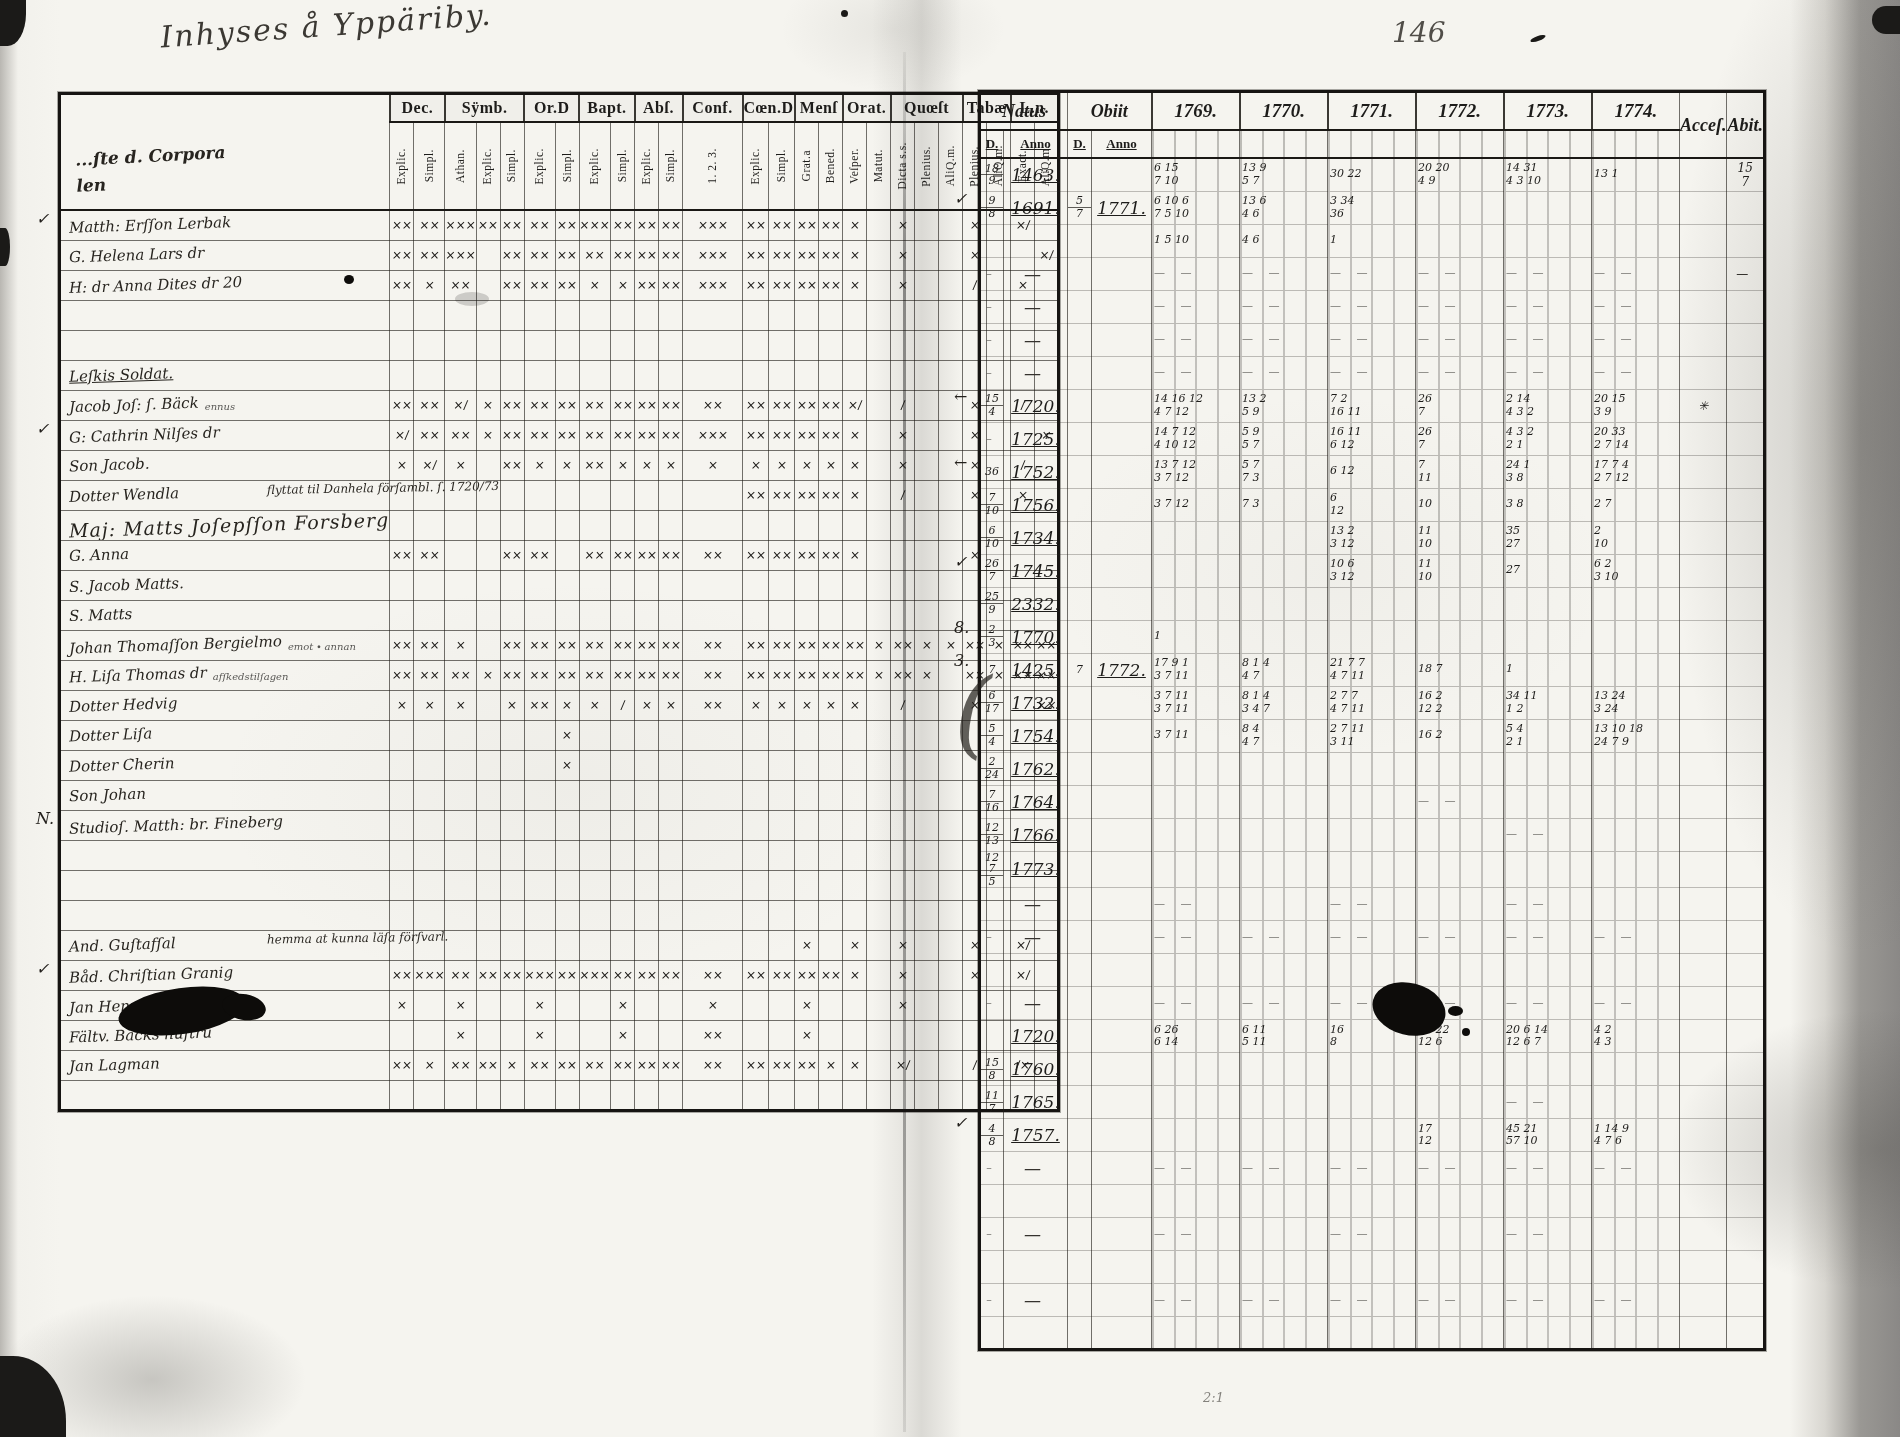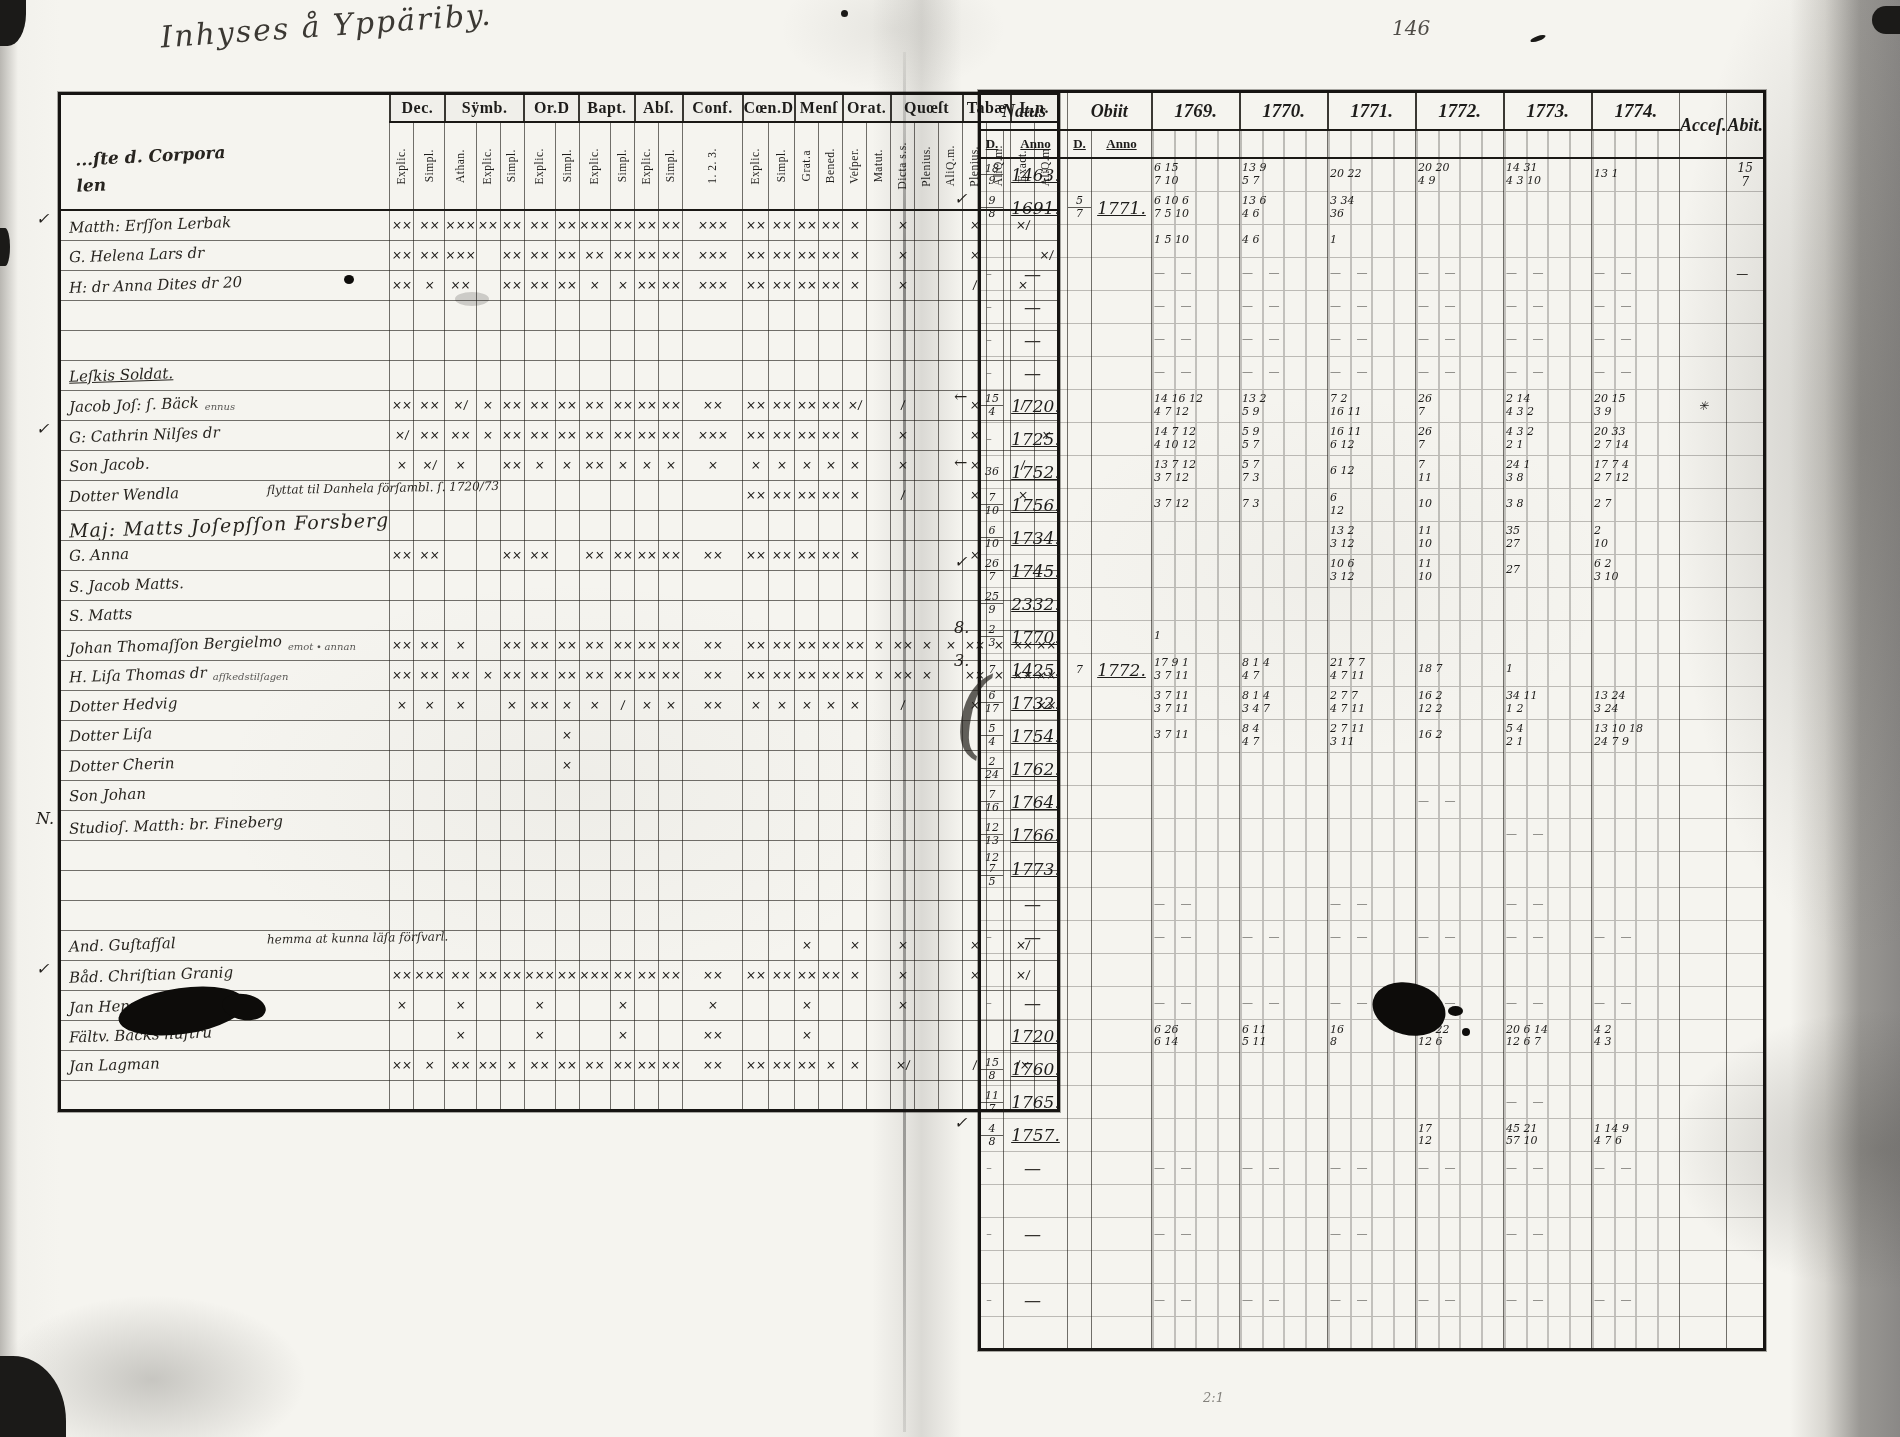--- a/index.html
+++ b/index.html
@@ -17,7 +17,7 @@
       radial-gradient(400px 260px at 70% 40%, rgba(150,148,140,.06), transparent 70%);}
   .hand{font-family:"DejaVu Serif",serif;font-style:italic;color:#27241f;}
   .inscription{position:absolute;left:160px;top:8px;font-size:30px;transform:rotate(-4deg);letter-spacing:2px;opacity:.9;}
-  .pagenum{position:absolute;left:1392px;top:16px;font-size:20px;opacity:.8;}
+  .pagenum{position:absolute;left:1392px;top:16px;font-size:28px;opacity:.8;}
   .bottom-mark{position:absolute;left:1203px;top:1390px;font-size:13px;opacity:.55;}
   .fold{position:absolute;left:903px;top:52px;width:3px;height:1380px;background:linear-gradient(rgba(20,20,20,.05),rgba(20,20,20,.45) 15%,rgba(20,20,20,.35) 80%,rgba(20,20,20,.1));}
   .fold-shadow{position:absolute;left:872px;top:0;width:90px;height:1437px;background:linear-gradient(90deg,transparent,rgba(80,78,74,.10) 40%,rgba(80,78,74,.16) 55%,transparent);}

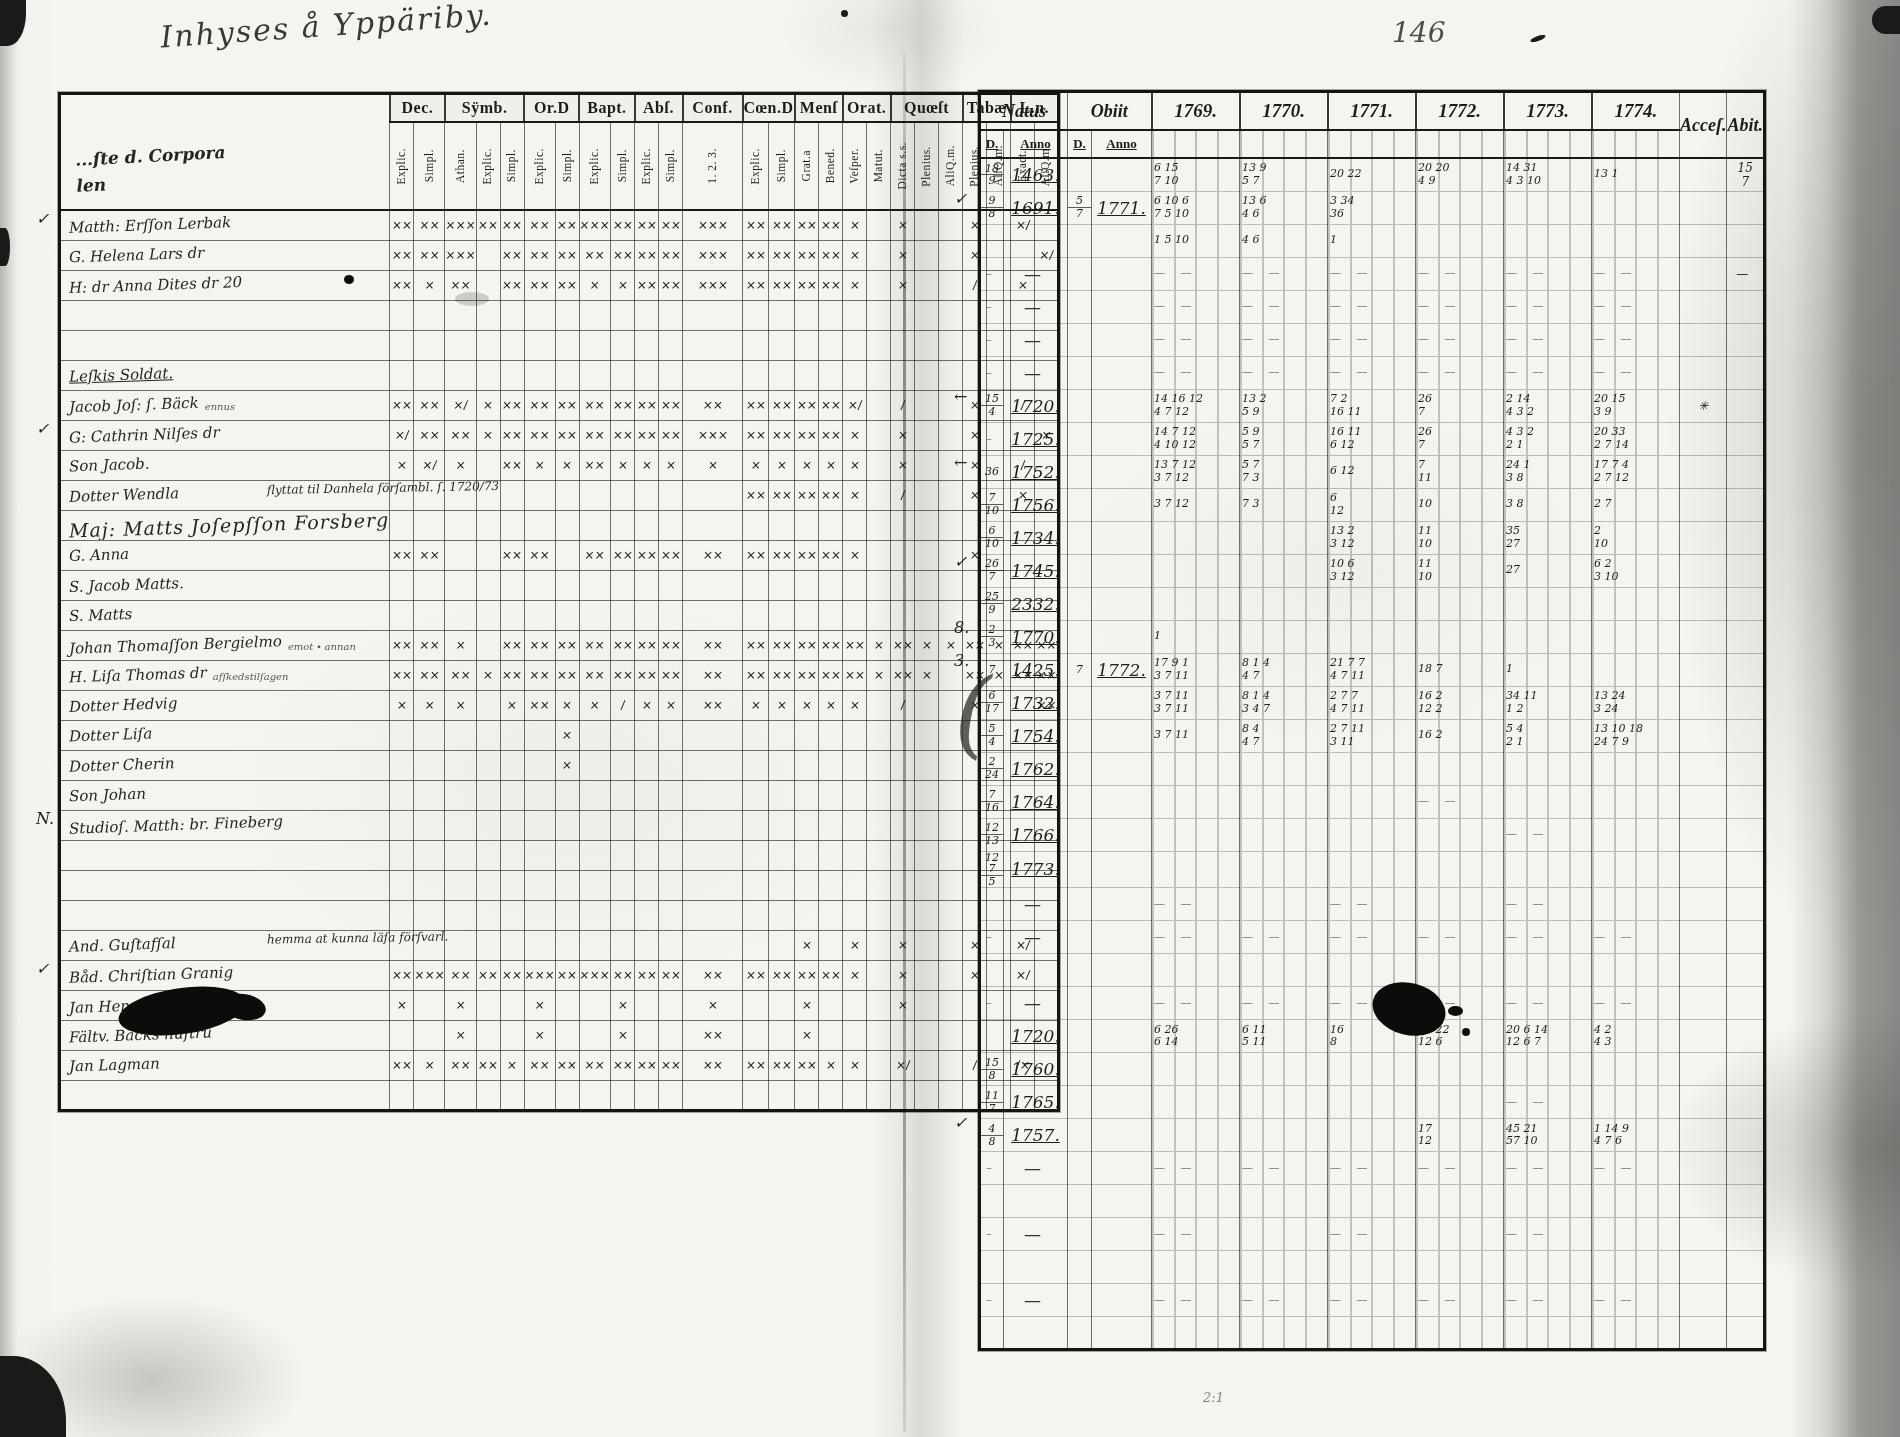--- a/index.html
+++ b/index.html
@@ -1118,7 +1118,7 @@
               <div>5 7</div>
             </td>
             <td class="ycell">
-              <div>20 22</div>
+              <div>30 22</div>
             </td>
             <td class="ycell">
               <div>20 20</div>

